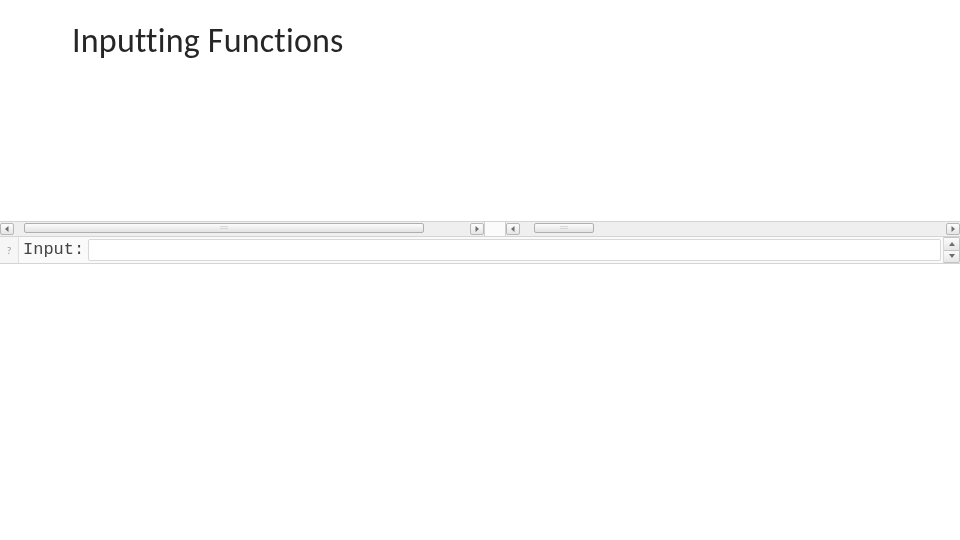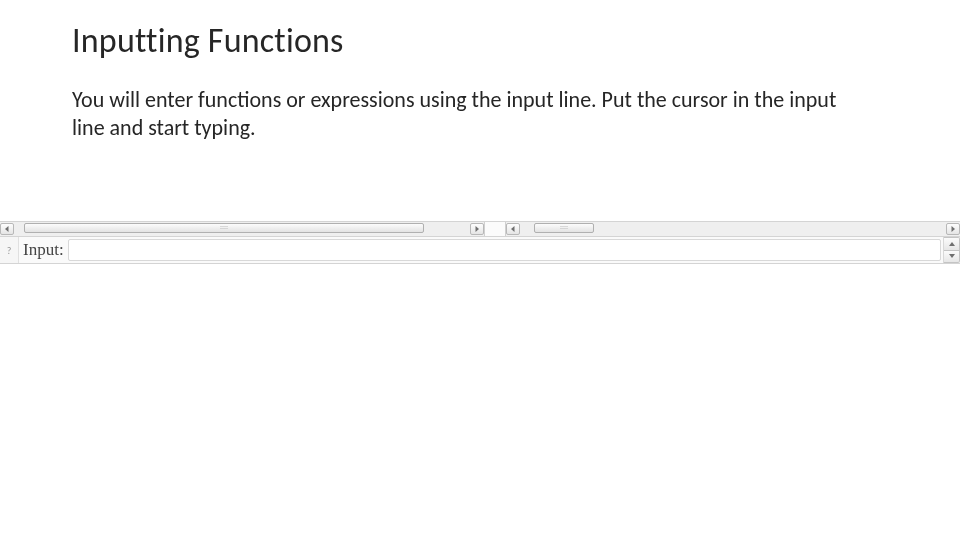--- a/index.html
+++ b/index.html
@@ -162,7 +162,6 @@
 
   <div class="title">Inputting Functions</div>
 
-  <div class="body-text">You will enter functions or expressions using the input line. Put the cursor in the input line and start typing.</div>
 
   <div class="shot">
 

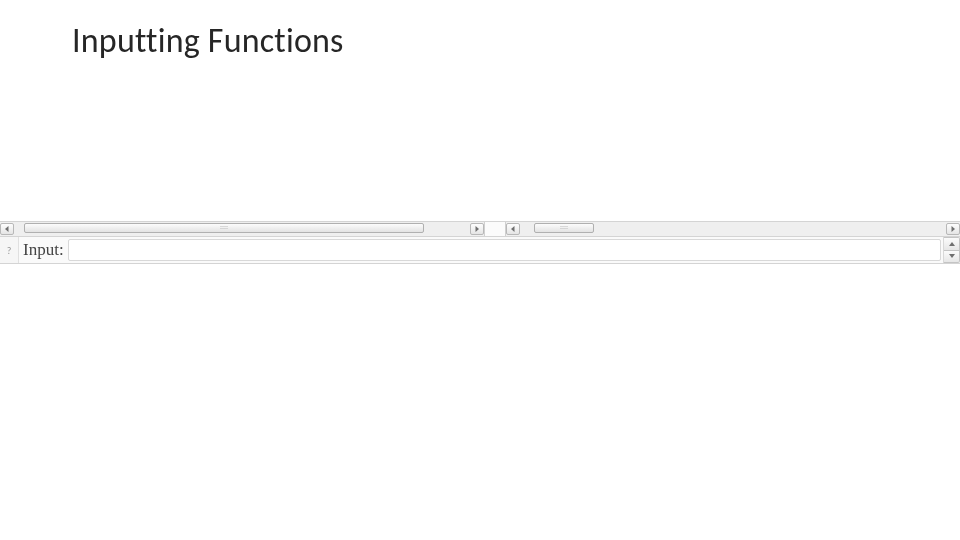--- a/index.html
+++ b/index.html
@@ -121,7 +121,7 @@
     padding: 3px 4px 0 4px;
     font-size: 17px;
     color: #444;
-    font-family: Liberation Serif, serif;
+    font-family: Liberation Mono, monospace;
   }
   .input-field {
     flex: 1 1 auto;

